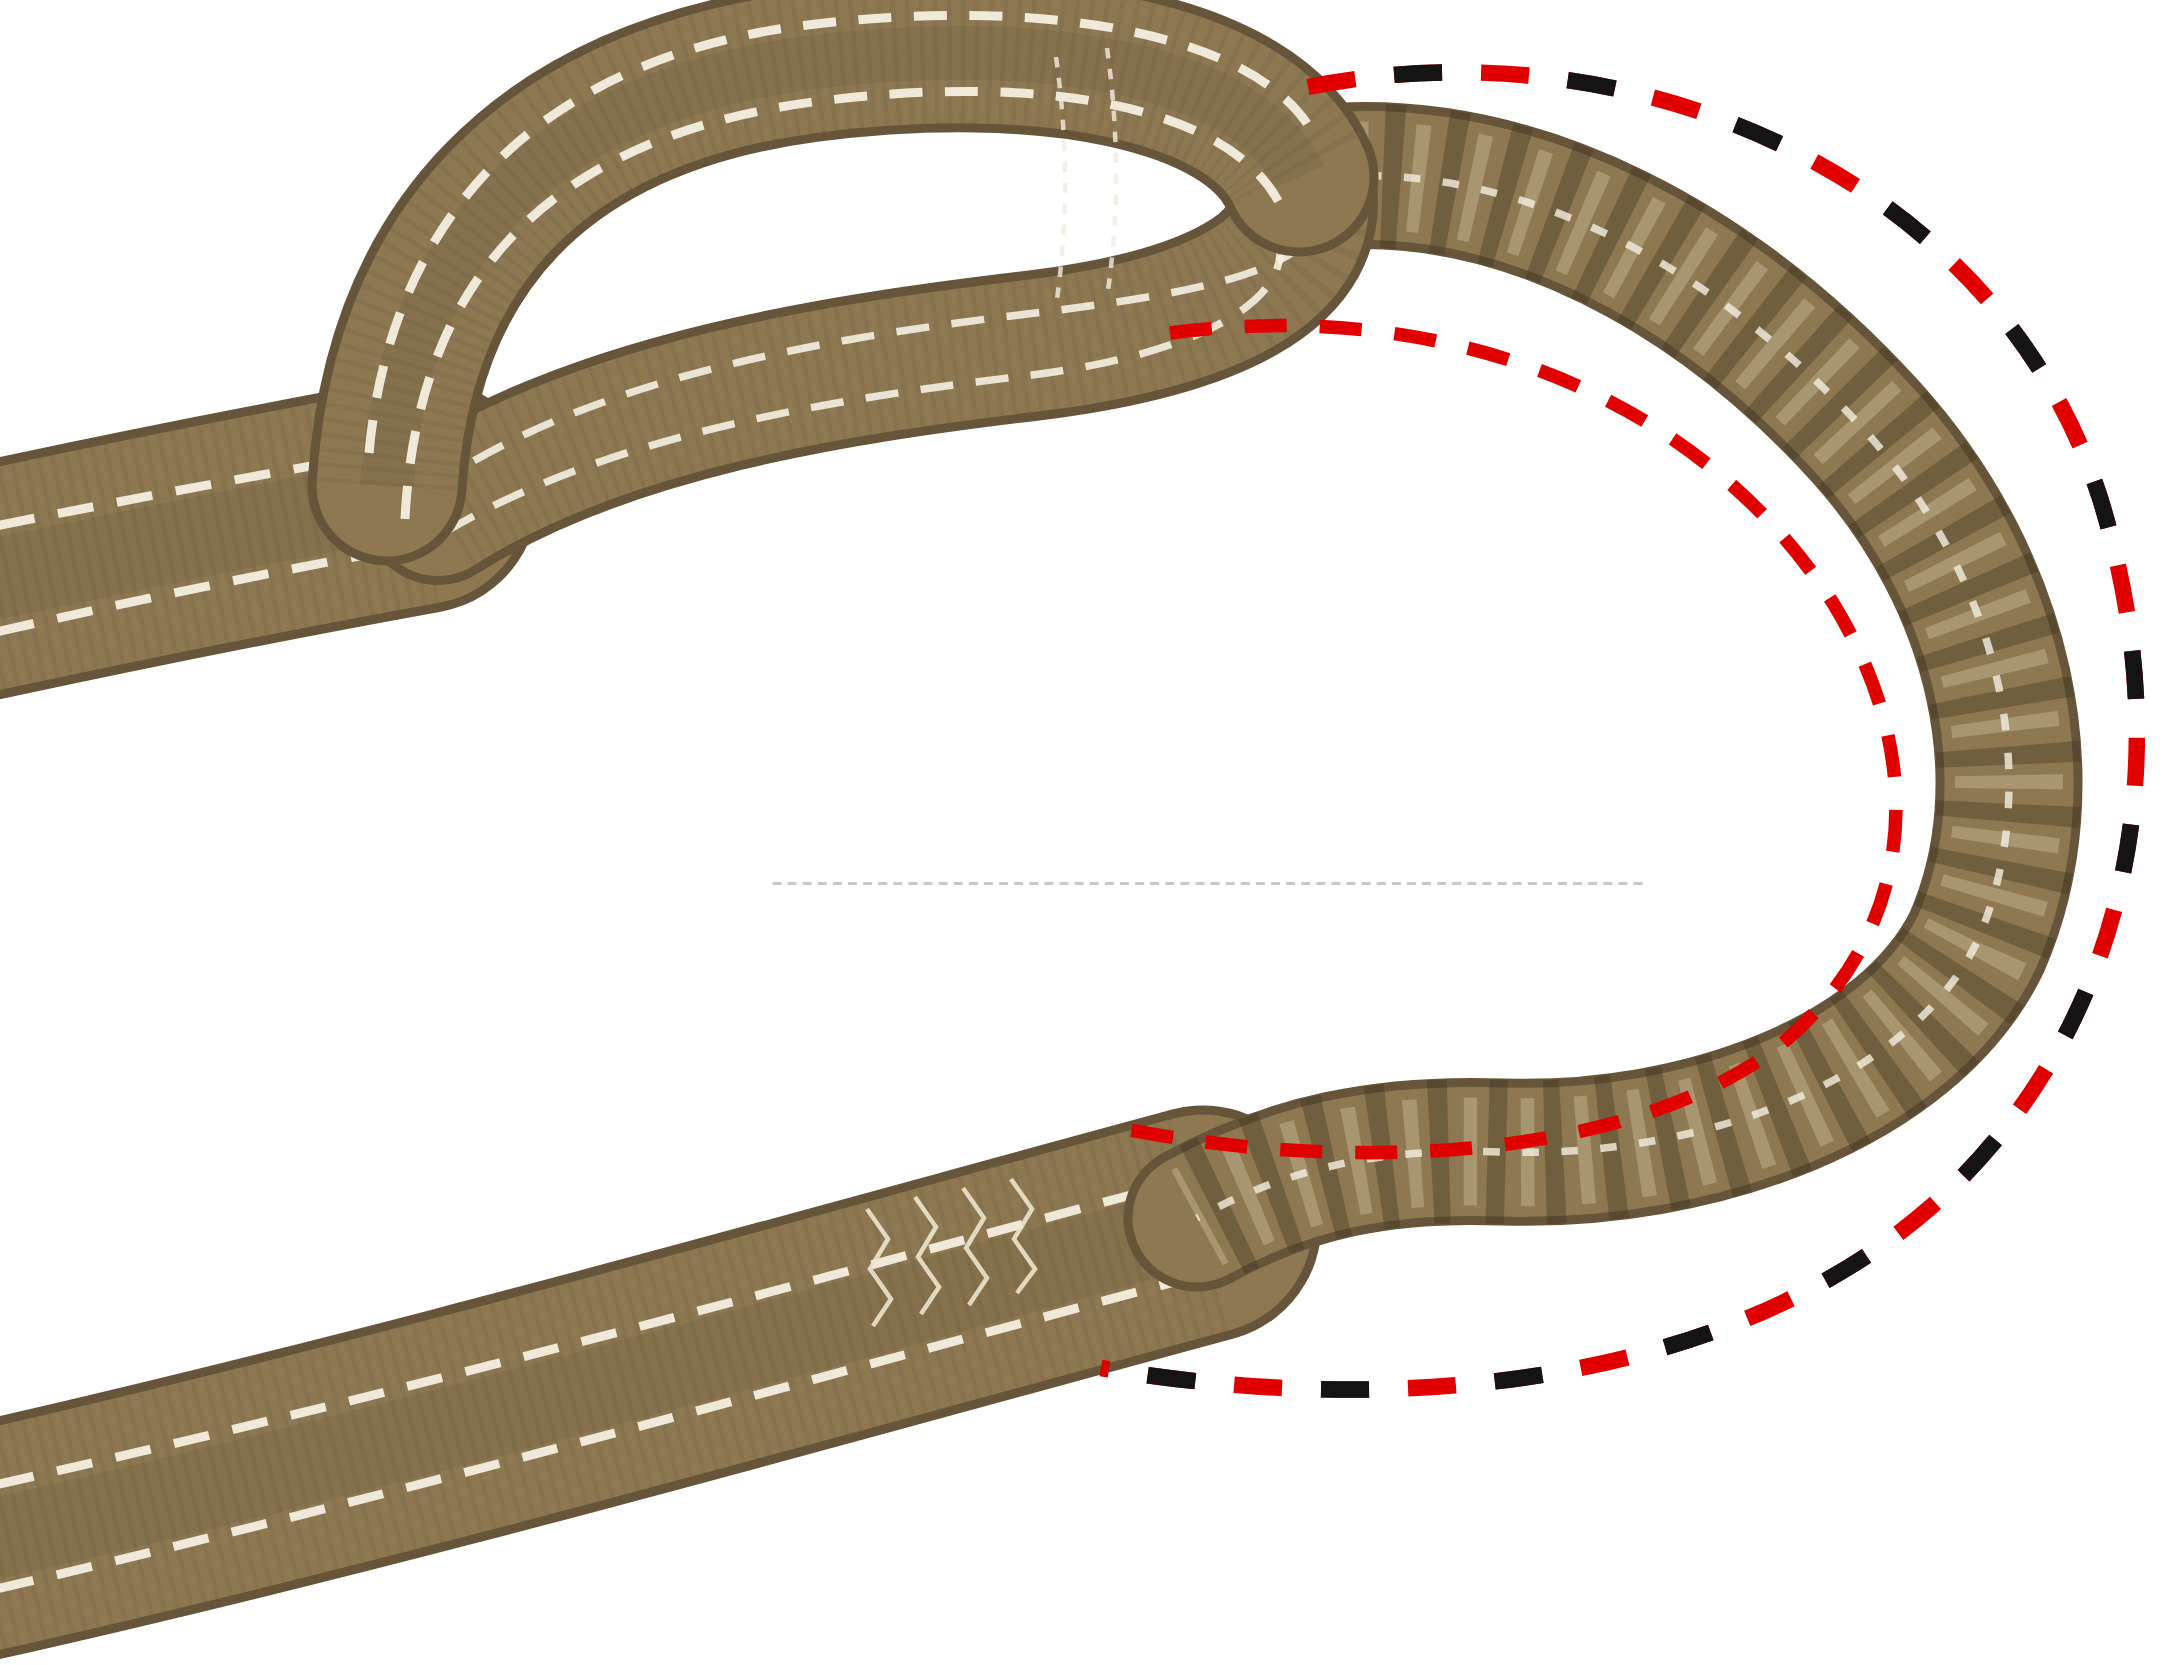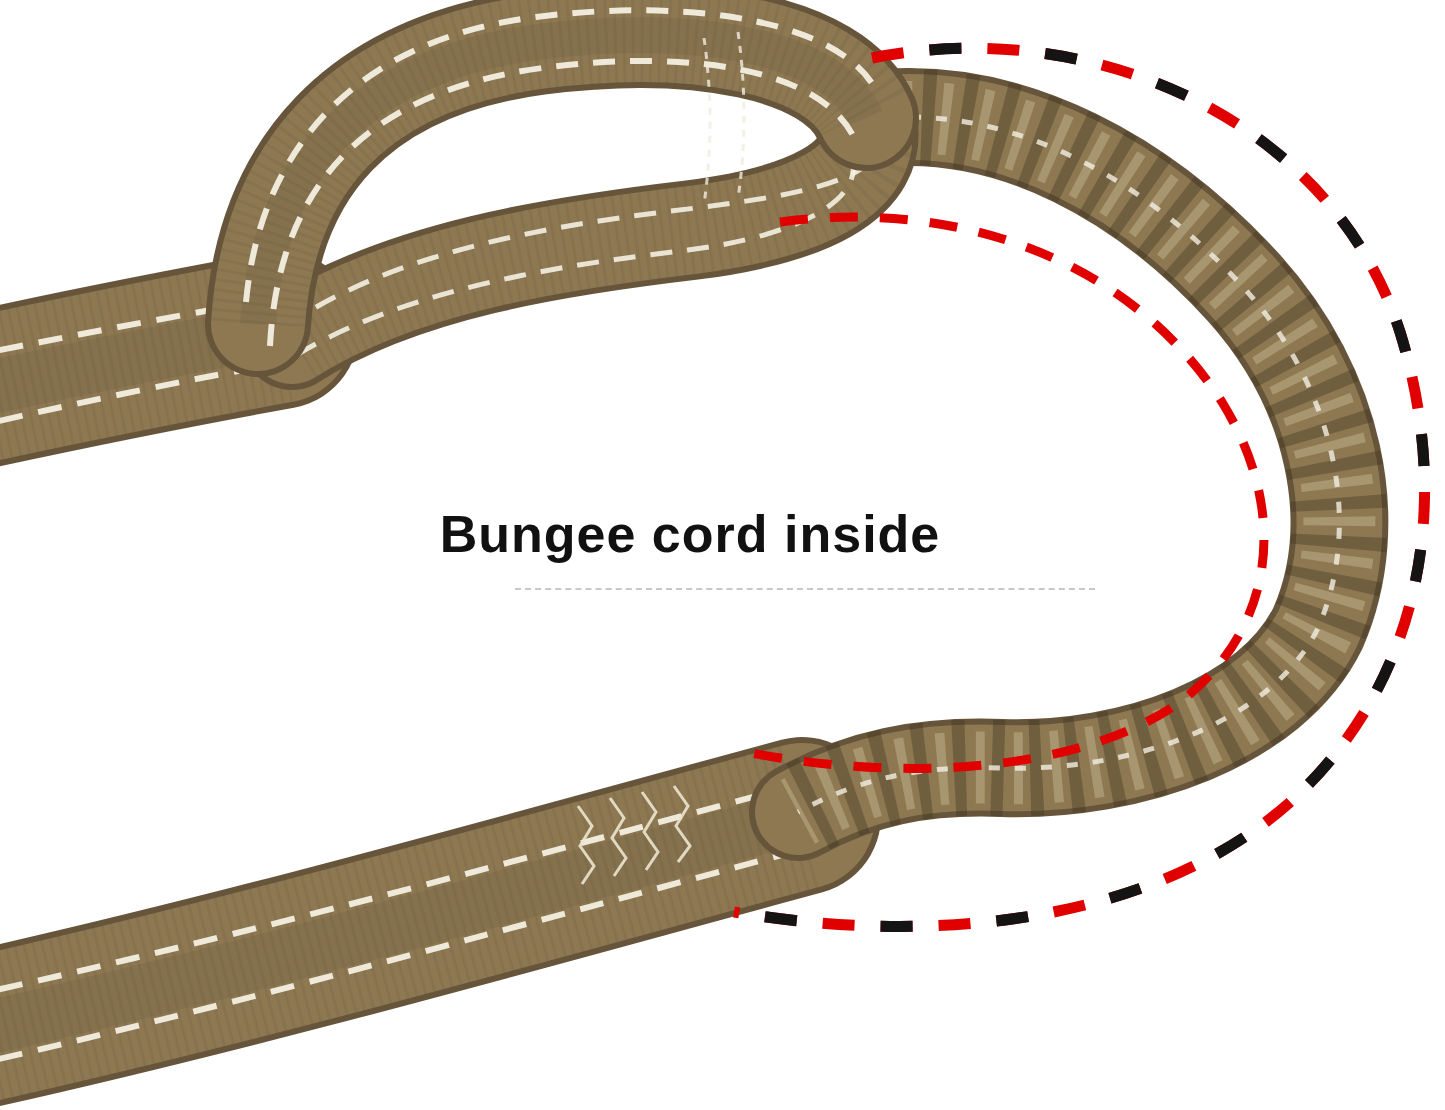--- a/index.html
+++ b/index.html
@@ -108,7 +108,6 @@
     </g>
   </svg>
 
-  <div class="caption">Bungee cord inside</div>
   <div class="caption-underline"></div>
 </div>
 

